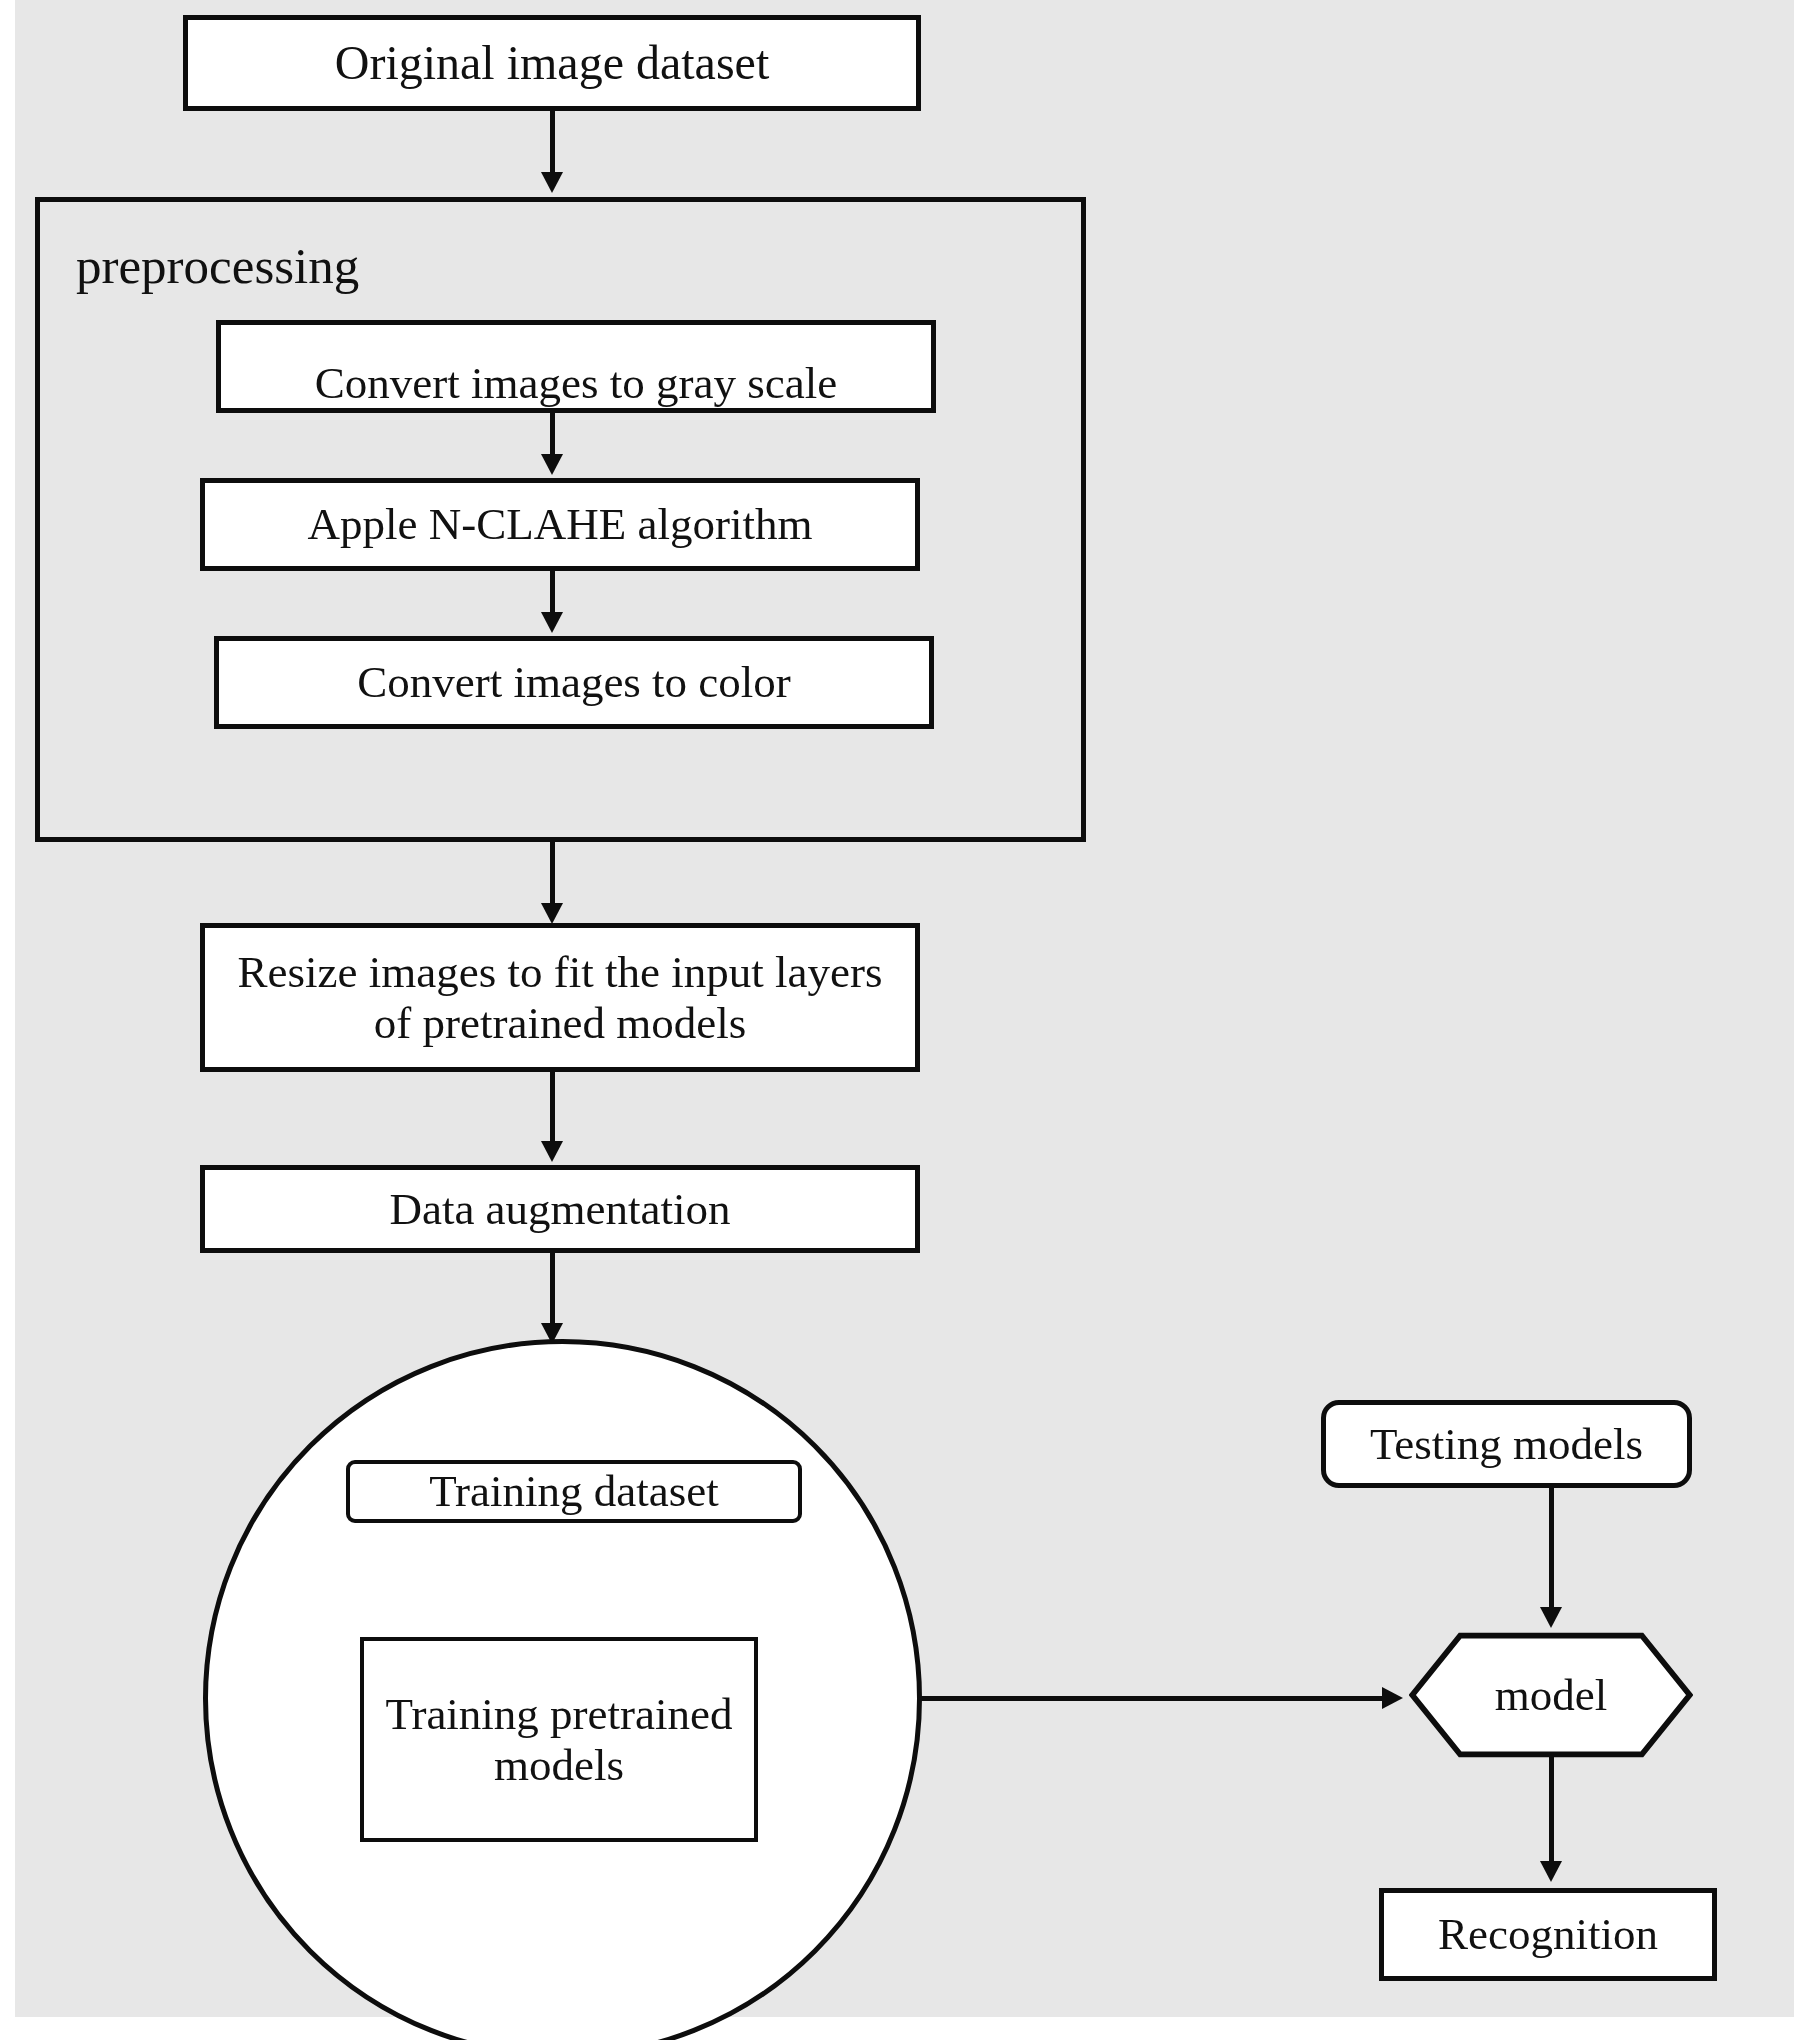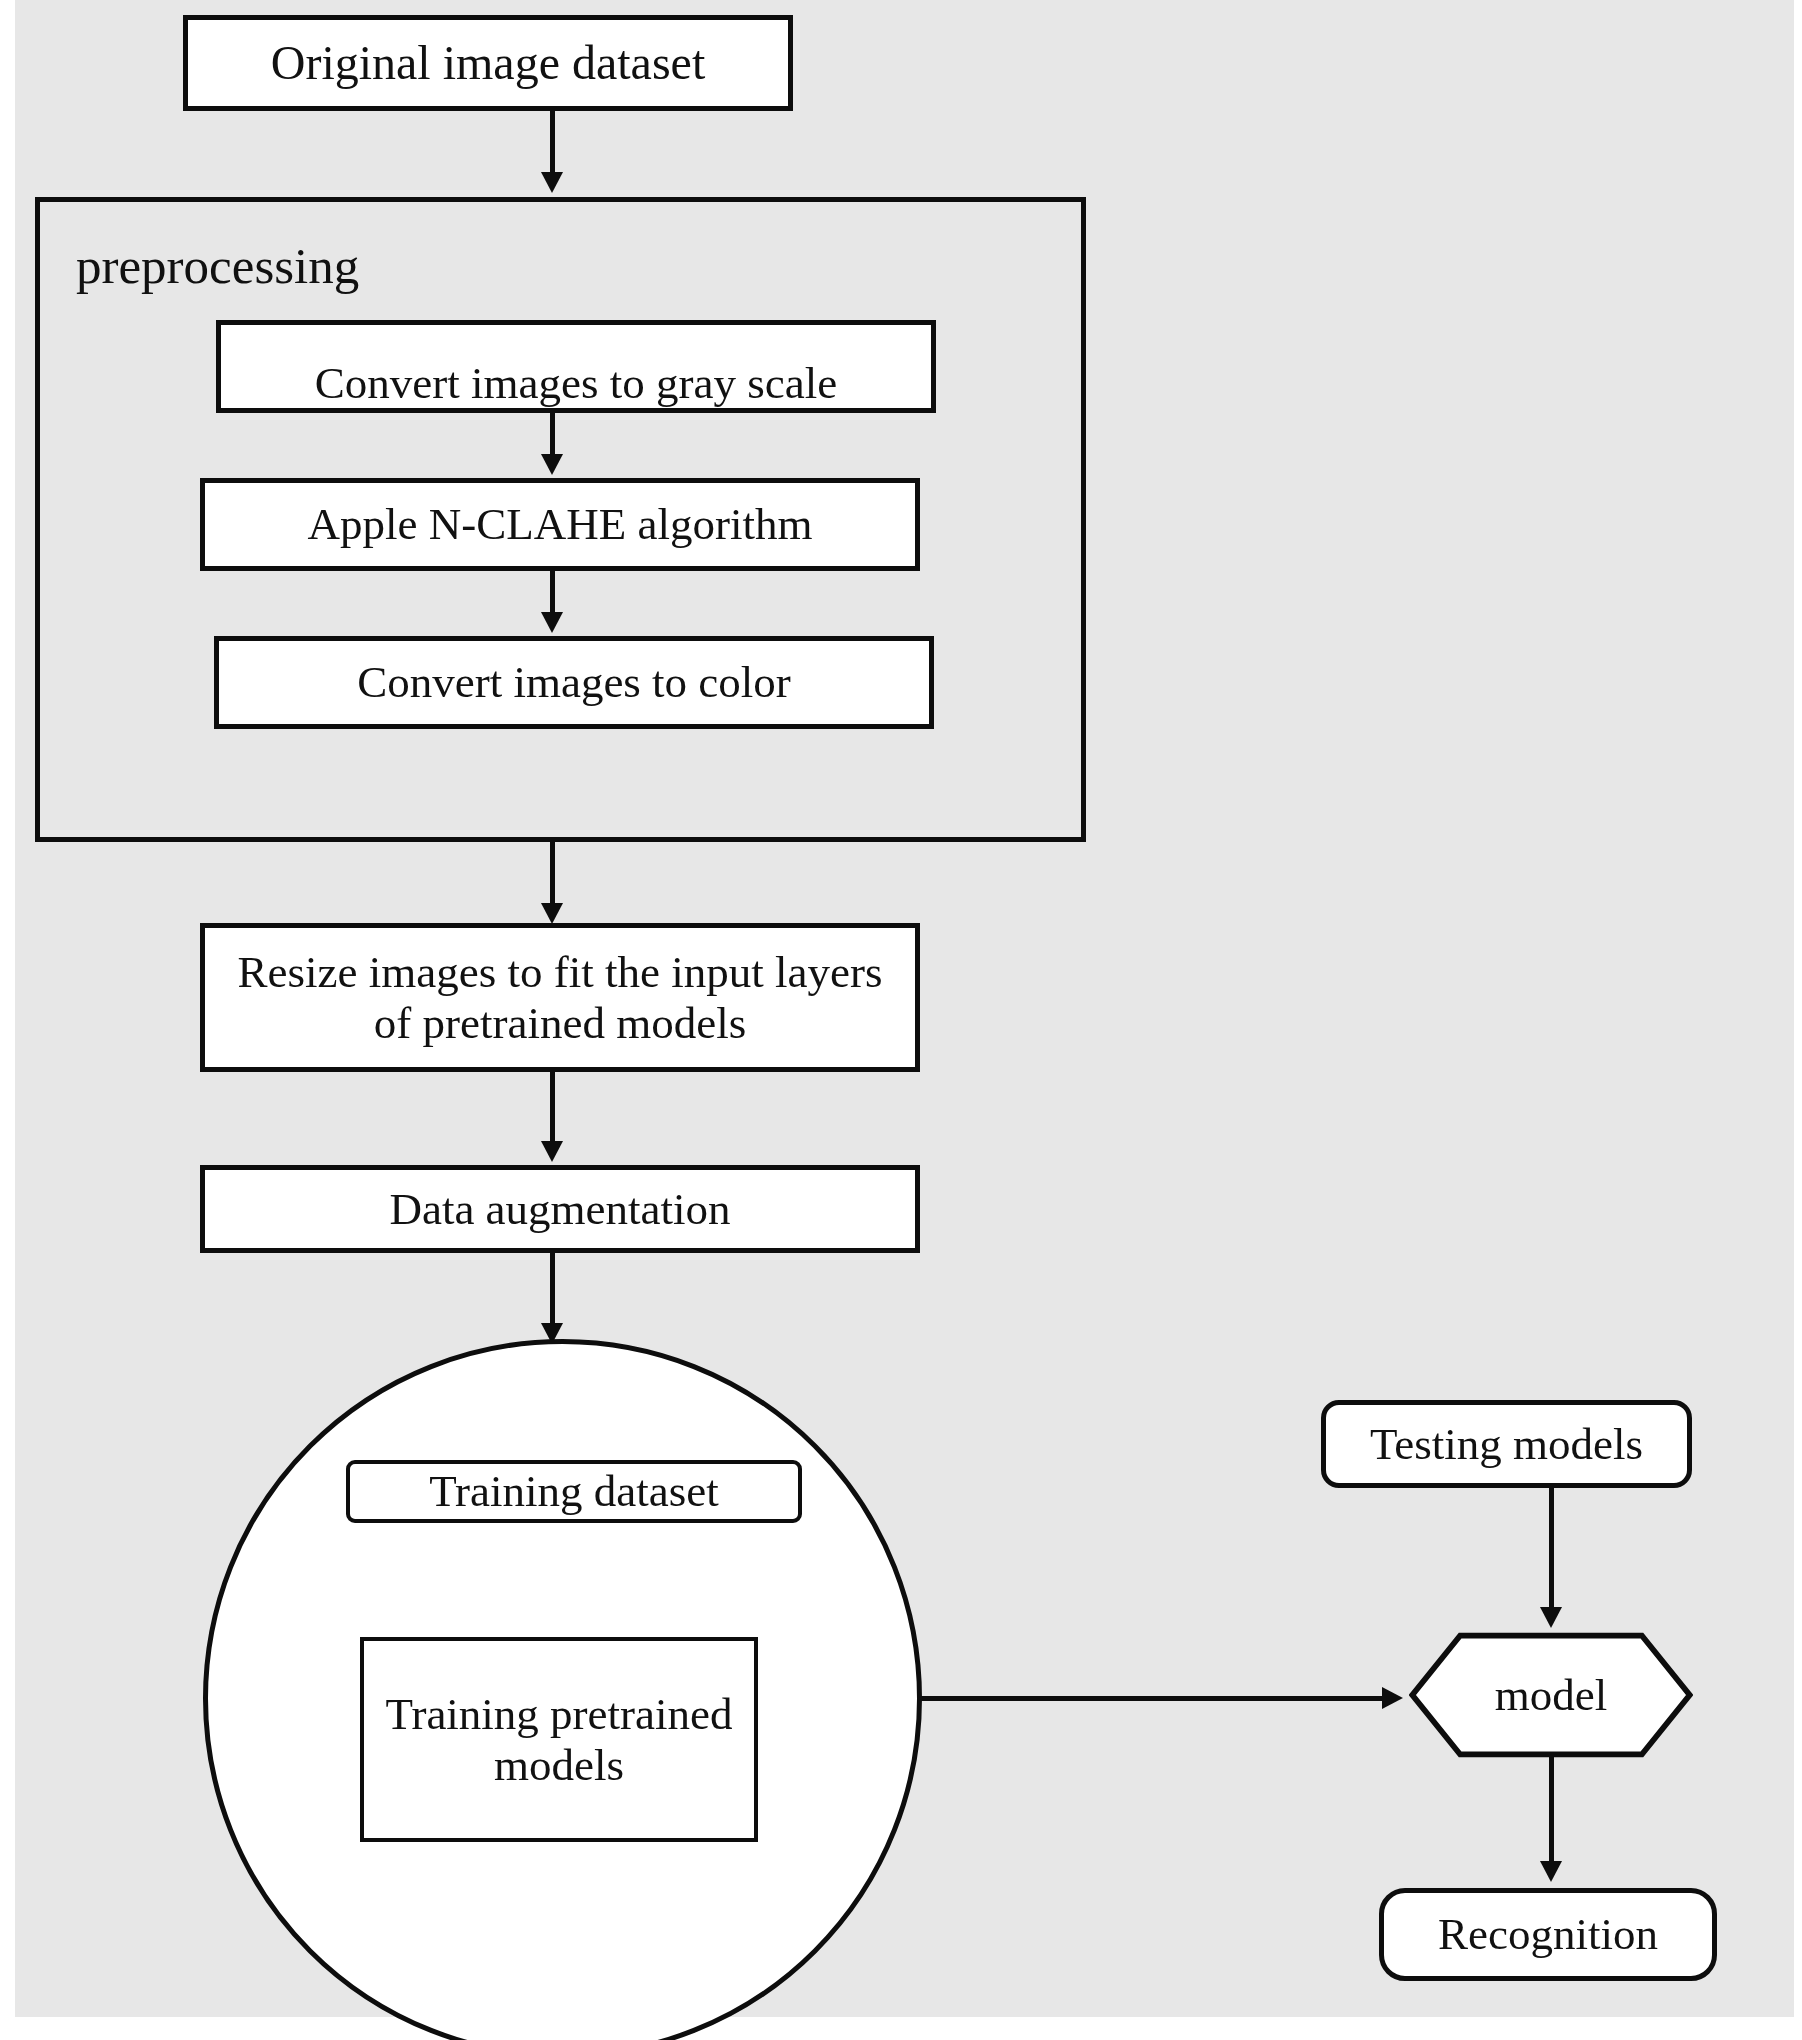--- a/index.html
+++ b/index.html
@@ -108,7 +108,7 @@
 
   <div class="bg-panel"></div>
 
-  <div class="node fs-big" style="left:183px; top:15px; width:610px; height:96px;">
+  <div class="node fs-big" style="left:183px; top:15px; width:738px; height:96px;">
     <span>Original image dataset</span>
   </div>
 

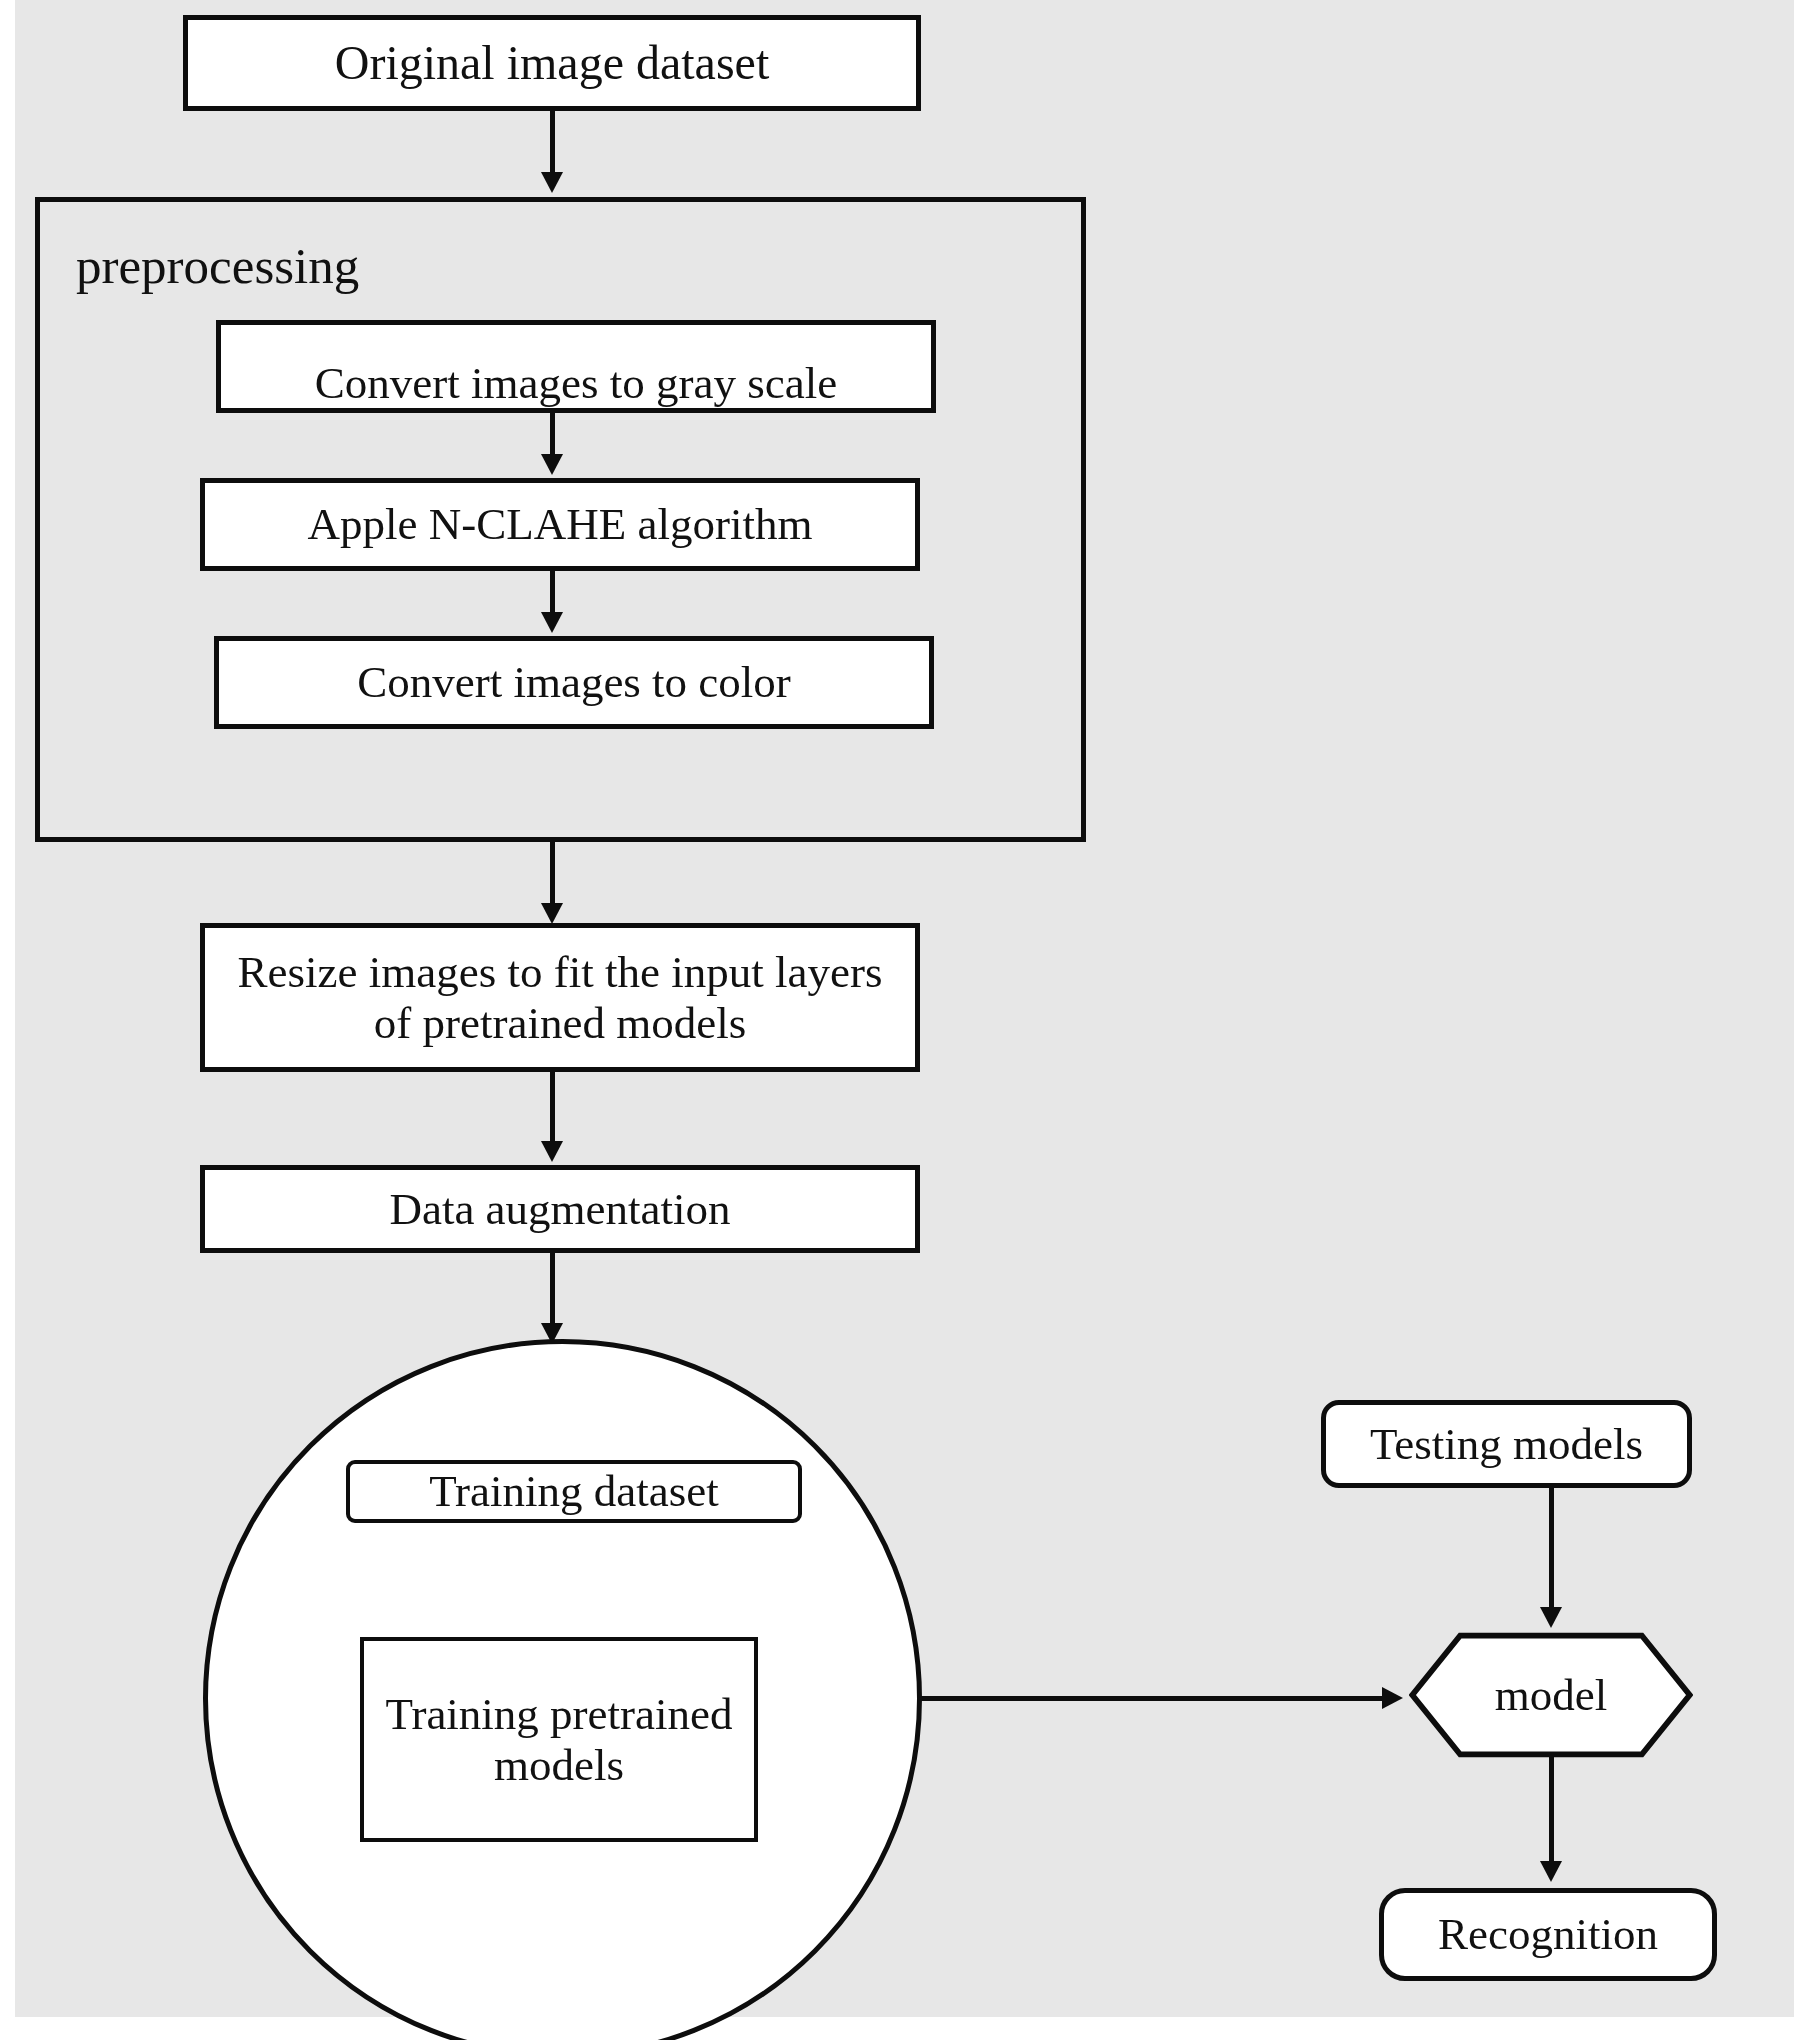--- a/index.html
+++ b/index.html
@@ -184,7 +184,7 @@
   <div class="conn vline" style="left:1549px; top:1756px; width:5px; height:107px;"></div>
   <div class="arrowhead-down" style="left:1540px; top:1861px;"></div>
 
-  <div class="node fs-node" style="left:1379px; top:1888px; width:338px; height:93px;border-radius:26px;">
+  <div class="node fs-node" style="left:1379px; top:1888px; width:338px; height:93px;">
     <span>Recognition</span>
   </div>
 

